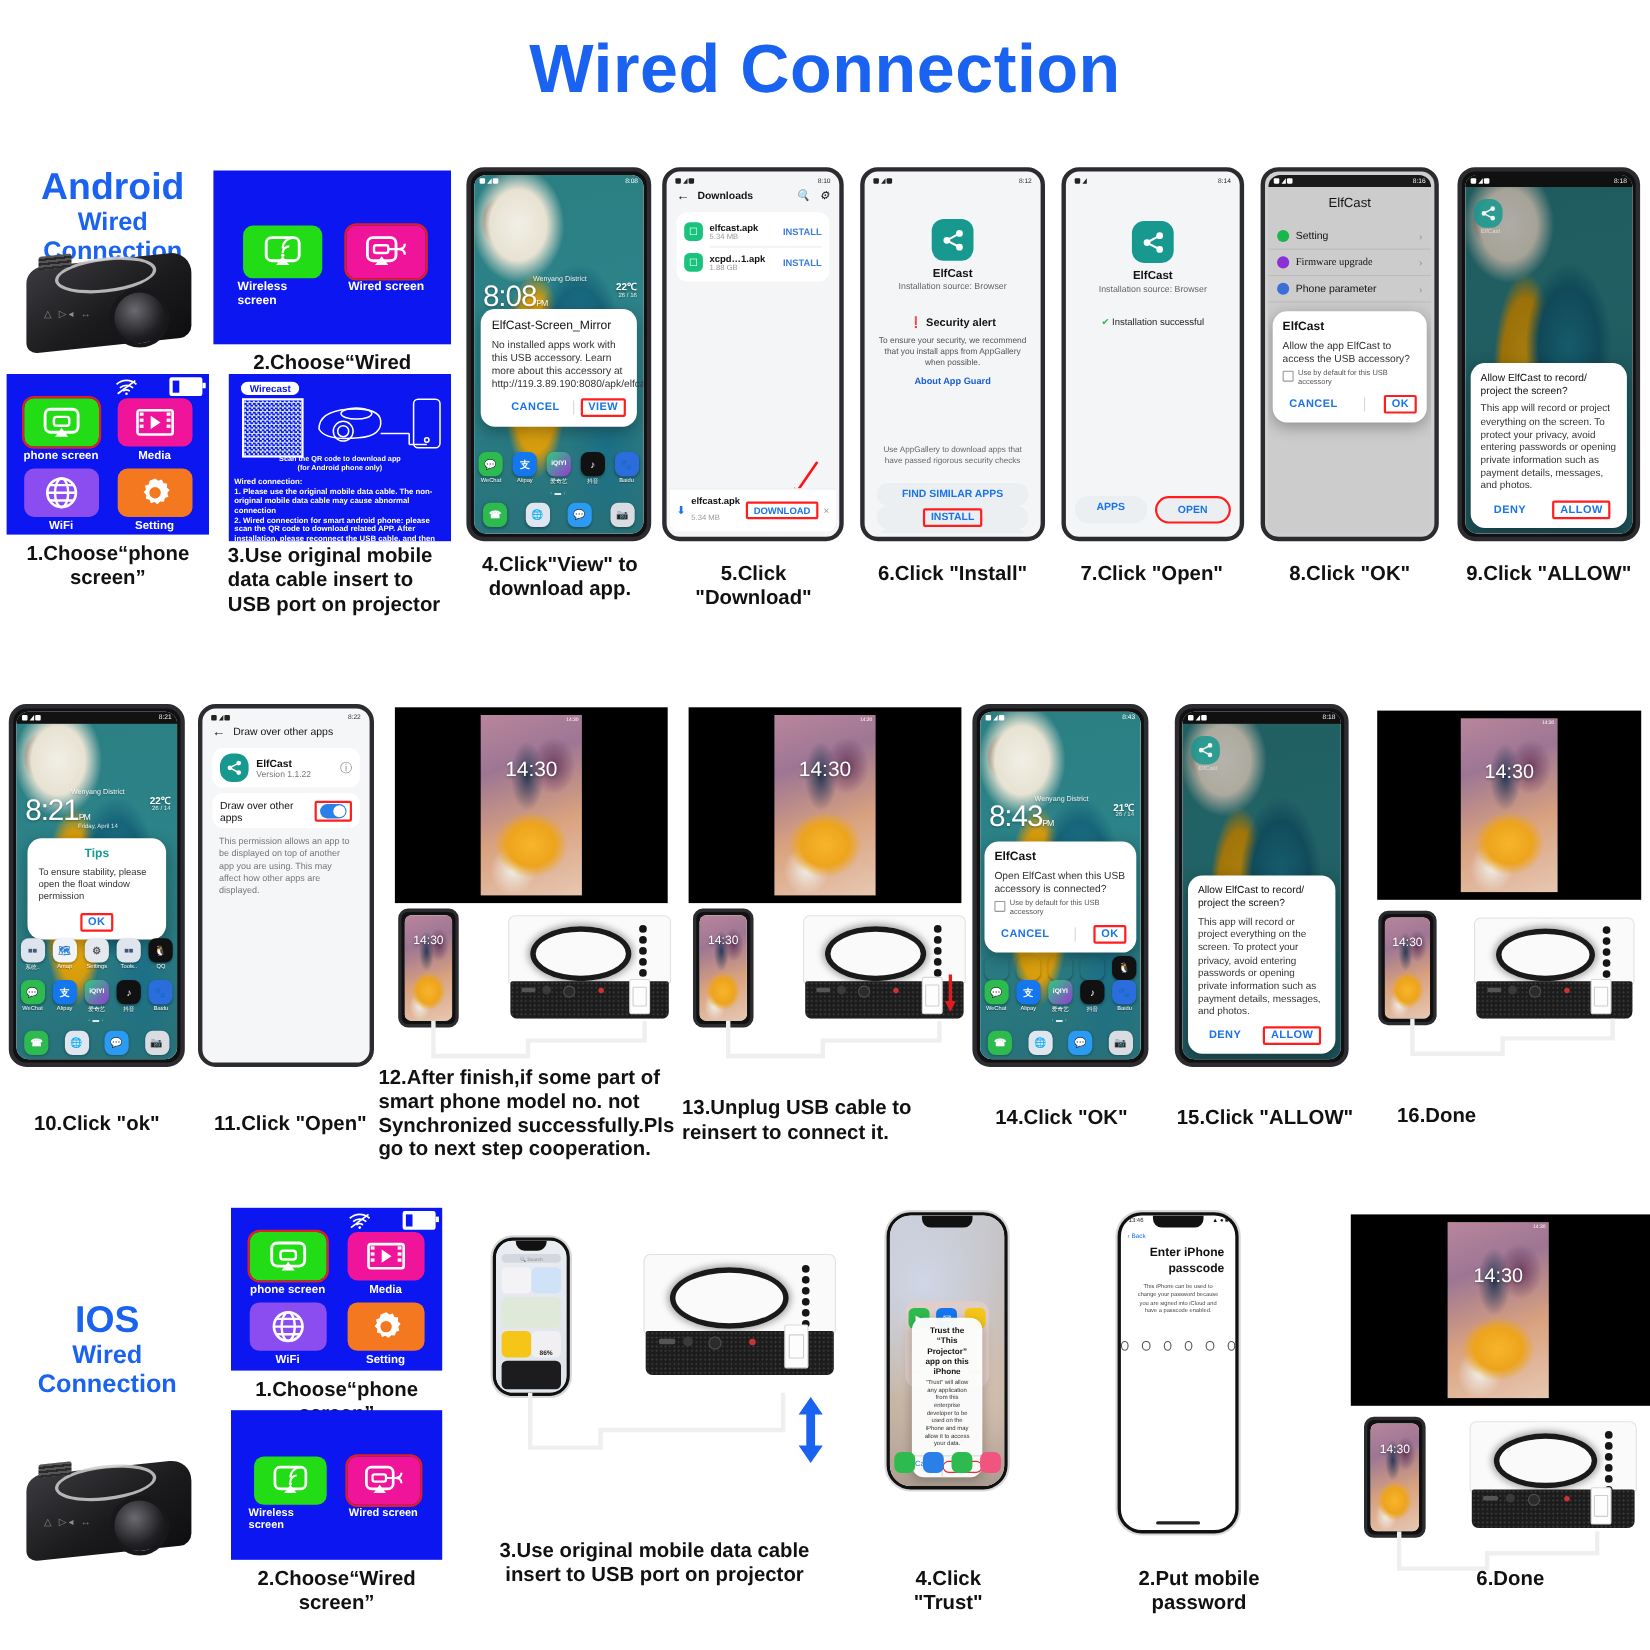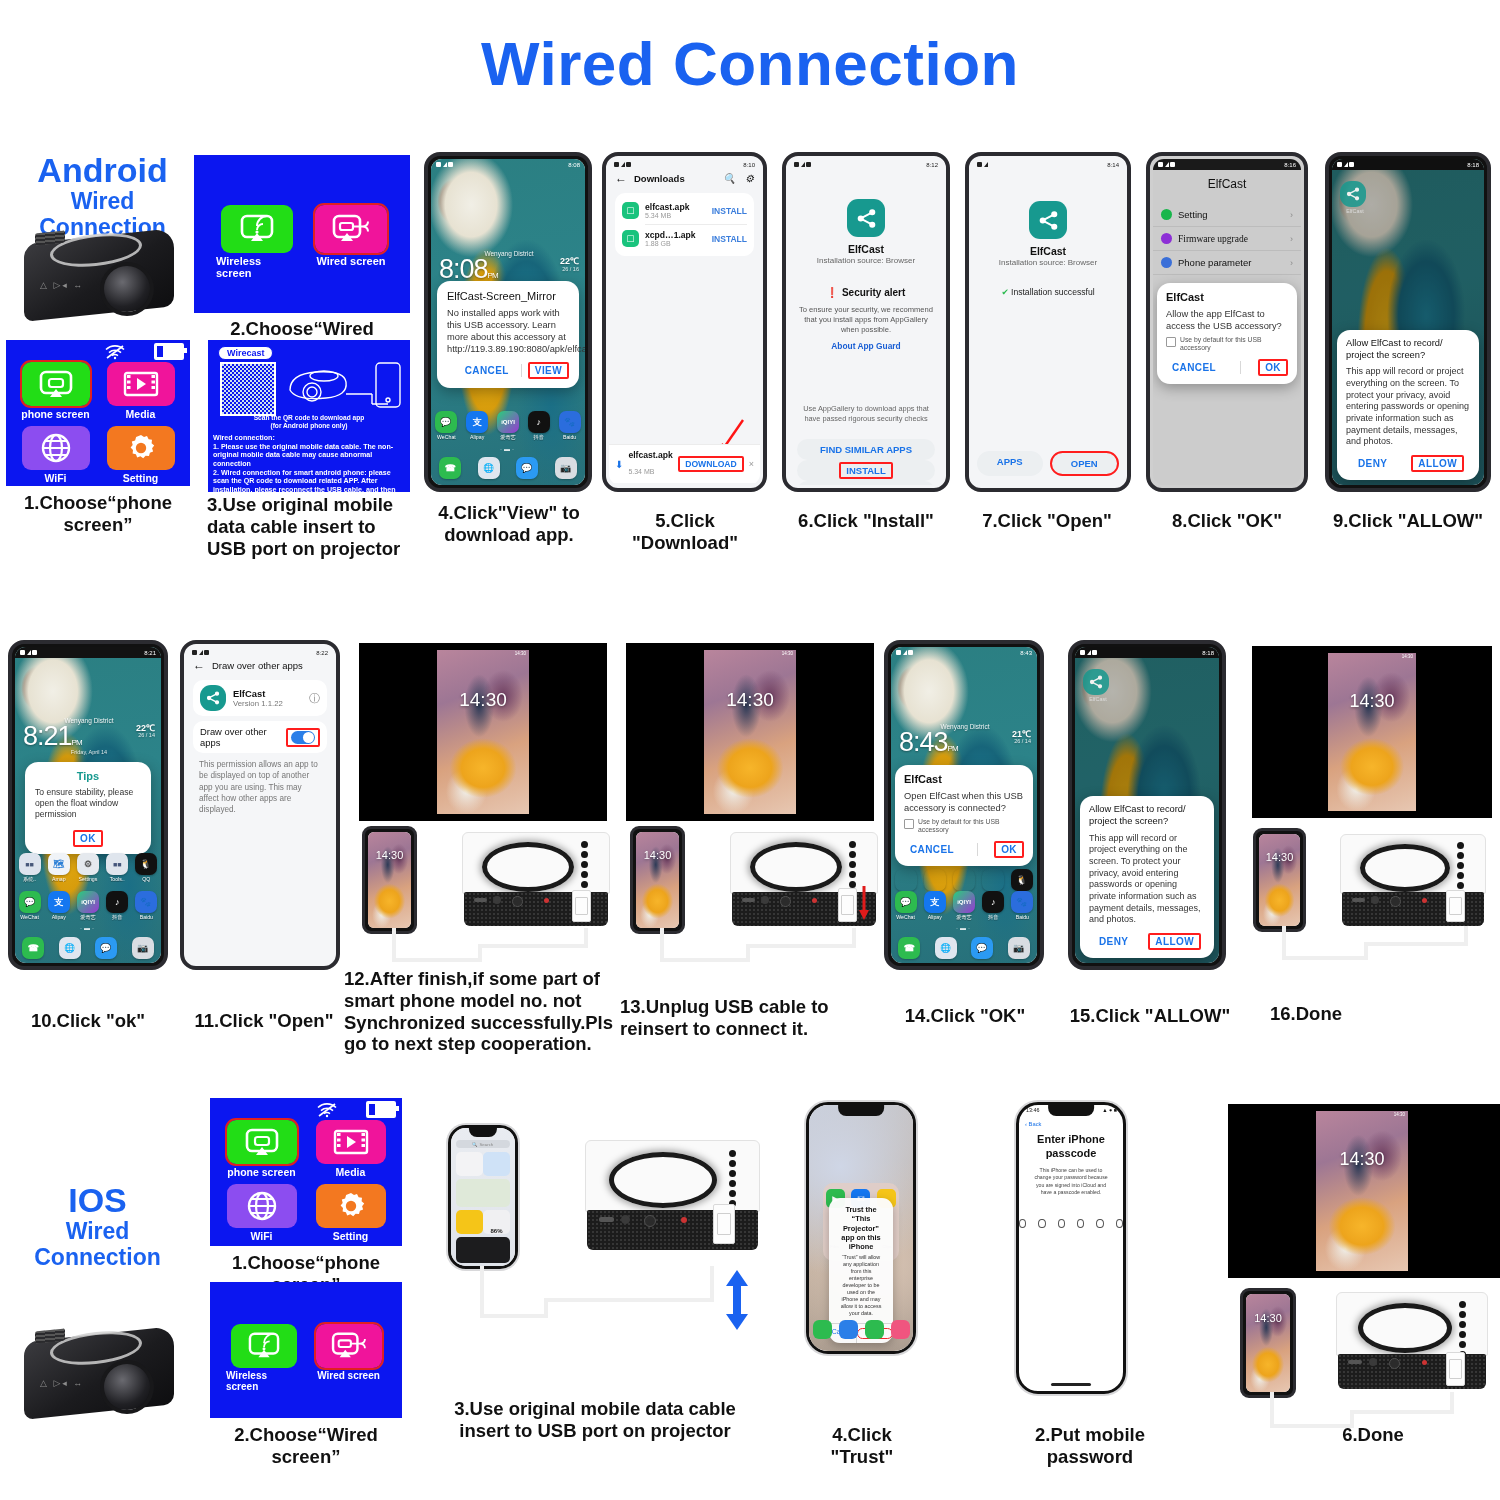--- a/index.html
+++ b/index.html
@@ -1122,7 +1122,7 @@
   <div style="position:absolute;left:7px;top:2px;font-size:5.4px;color:#111;">13:46</div>
   <div style="position:absolute;right:6px;top:2px;font-size:5.4px;color:#111;">▲ ● ■</div>
   <div style="position:absolute;left:6px;top:16px;font-size:5.8px;color:#1a73e8;">‹ <span>Back</span></div>
-  <div style="position:absolute;left:10px;right:10px;top:28px;text-align:center;font-size:11px;font-weight:bold;color:#111;line-height:1.25;">Enter iPhone passcode</div>
+  <div style="position:absolute;left:10px;right:10px;top:28px;text-align:right;font-size:11px;font-weight:bold;color:#111;line-height:1.25;">Enter iPhone passcode</div>
   <div style="position:absolute;left:12px;right:12px;top:62px;text-align:center;font-size:5.2px;color:#444;line-height:1.4;">This iPhone can be used to change your password because you are signed into iCloud and have a passcode enabled.</div>
   <div class="passcode-dots" style="position:absolute;left:0;right:0;top:114px;">
     <i></i>

